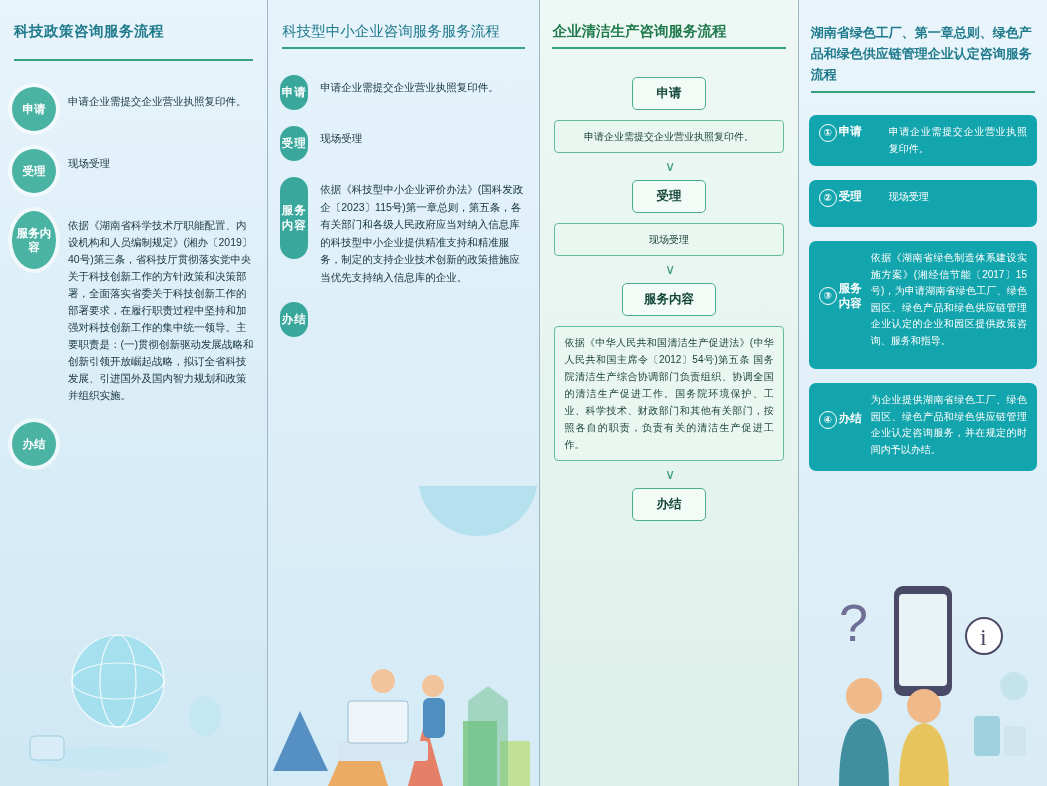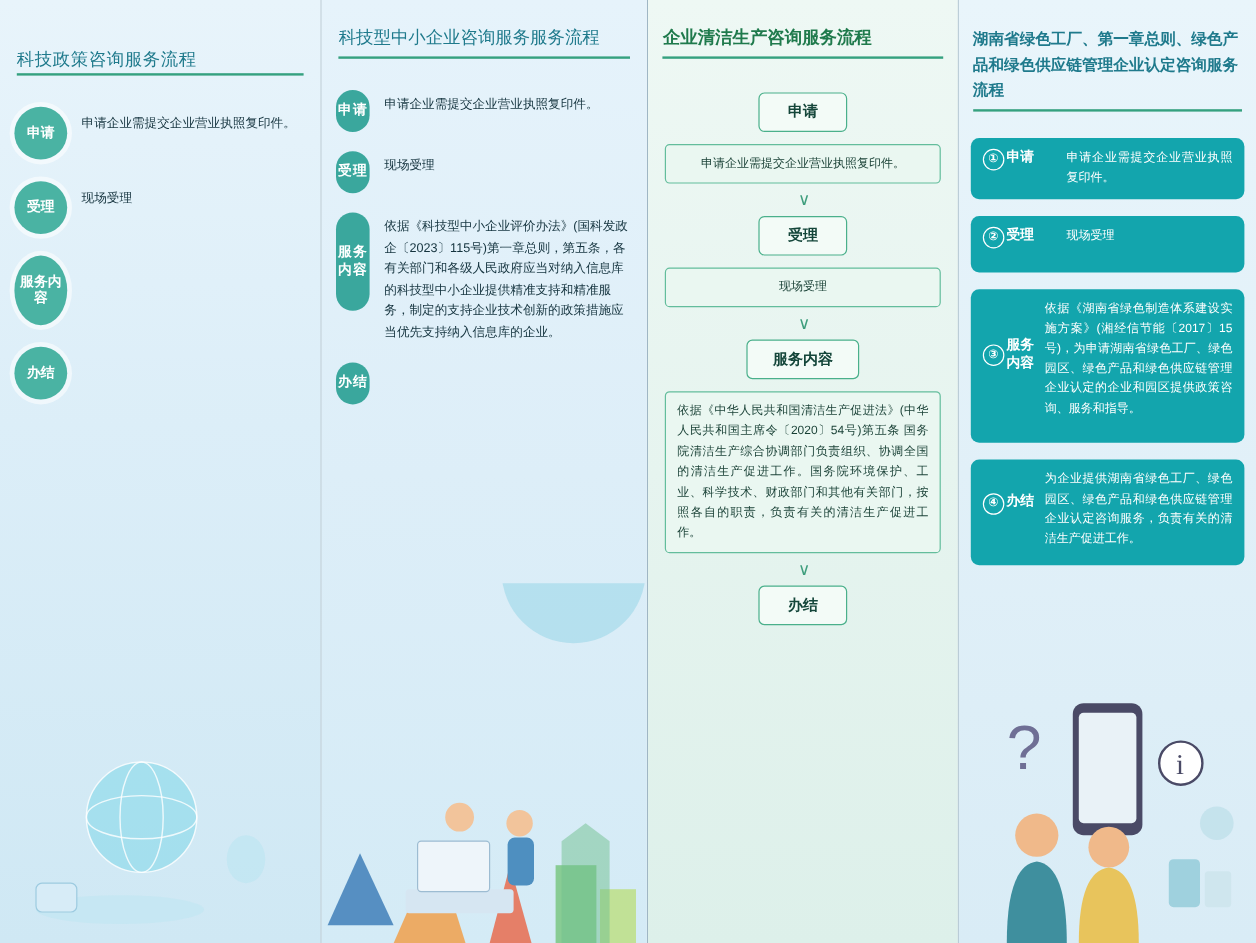--- a/index.html
+++ b/index.html
@@ -15,8 +15,8 @@
   
   .p1{width:268px;background:linear-gradient(180deg,#e8f4fb 0%,#dceef8 45%,#cfe8f4 100%);}
   .p1 .title{
-    margin:40px 14px 0 14px;font-size:14.5px;font-weight:normal;color:#1f7a8c;
-    padding-bottom:2px;border-bottom:2px solid #35a17f;letter-spacing:.5px;
+    margin:22px 14px 0 14px;font-size:14.5px;font-weight:bold;color:#1f7a8c;
+    padding-bottom:18px;border-bottom:2px solid #35a17f;letter-spacing:.5px;
   }
   .p1 .rows{margin-top:26px;padding:0 12px;}
   .p1row{display:flex;align-items:flex-start;margin-bottom:18px;}

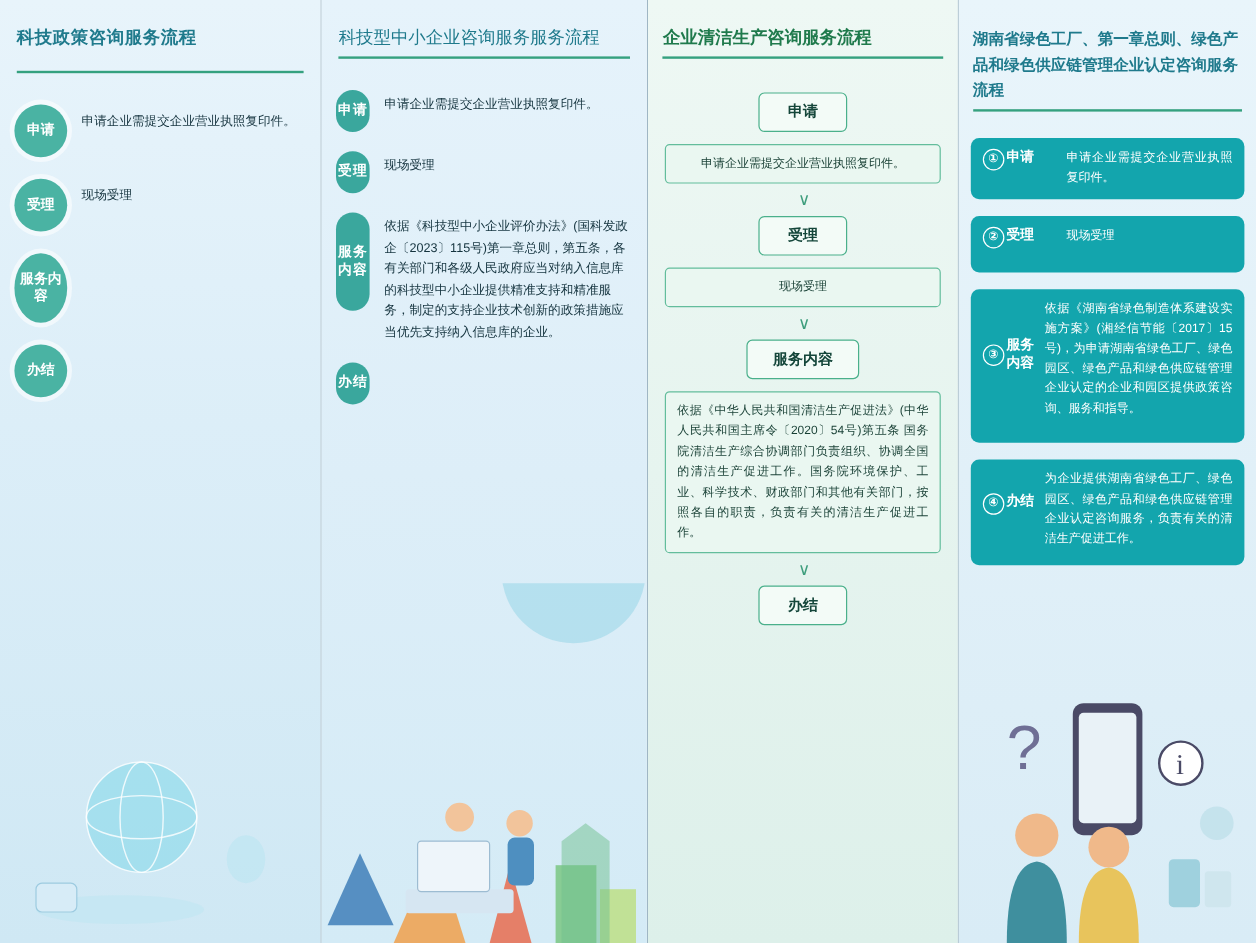--- a/index.html
+++ b/index.html
@@ -107,6 +107,7 @@
 
       <div class="p1row">
         <div class="circle big">服务内容</div>
+        <div class="p1txt">依据《湖南省科学技术厅职能配置、内设机构和人员编制规定》(湘办〔2019〕40号)第三条，省科技厅贯彻落实党中央关于科技创新工作的方针政策和决策部署，全面落实省委关于科技创新工作的部署要求，在履行职责过程中坚持和加强对科技创新工作的集中统一领导。主要职责是：(一)贯彻创新驱动发展战略和创新引领开放崛起战略，拟订全省科技发展、引进国外及国内智力规划和政策并组织实施。</div>
       </div>
 
       <div class="p1row">

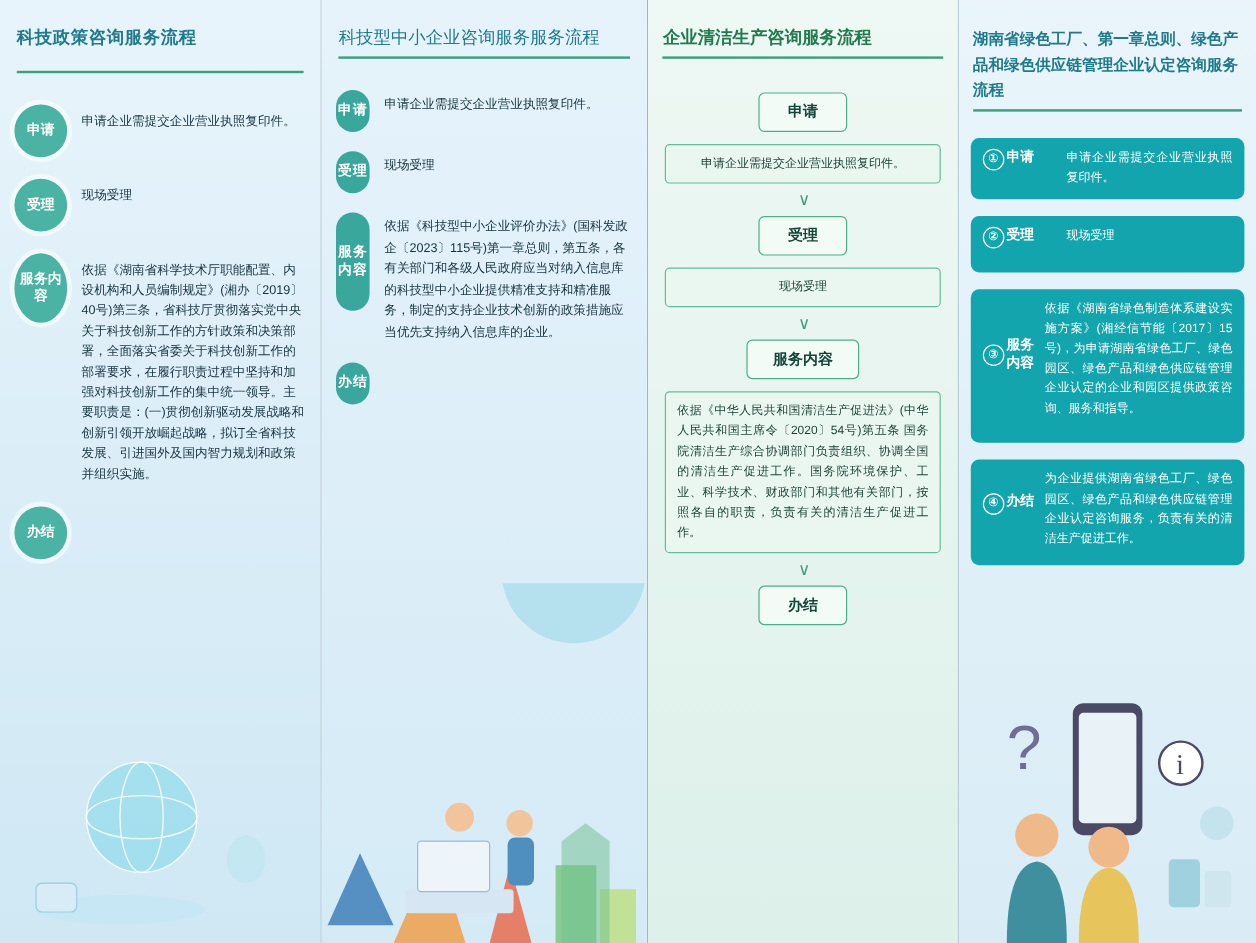--- a/index.html
+++ b/index.html
@@ -185,7 +185,7 @@
         </div>
 
       <div class="node" style="width:92px;">服务内容</div>
-      <div class="box">依据《中华人民共和国清洁生产促进法》(中华人民共和国主席令〔2020〕54号)第五条 国务院清洁生产综合协调部门负责组织、协调全国的清洁生产促进工作。国务院环境保护、工业、科学技术、财政部门和其他有关部门，按照各自的职责，负责有关的清洁生产促进工作。</div>
+      <div class="box">依据《中华人民共和国清洁生产促进法》(中华人民共和国主席令〔2012〕54号)第五条 国务院清洁生产综合协调部门负责组织、协调全国的清洁生产促进工作。国务院环境保护、工业、科学技术、财政部门和其他有关部门，按照各自的职责，负责有关的清洁生产促进工作。</div>
       <div class="arrow">
           <b>∨</b>
         </div>

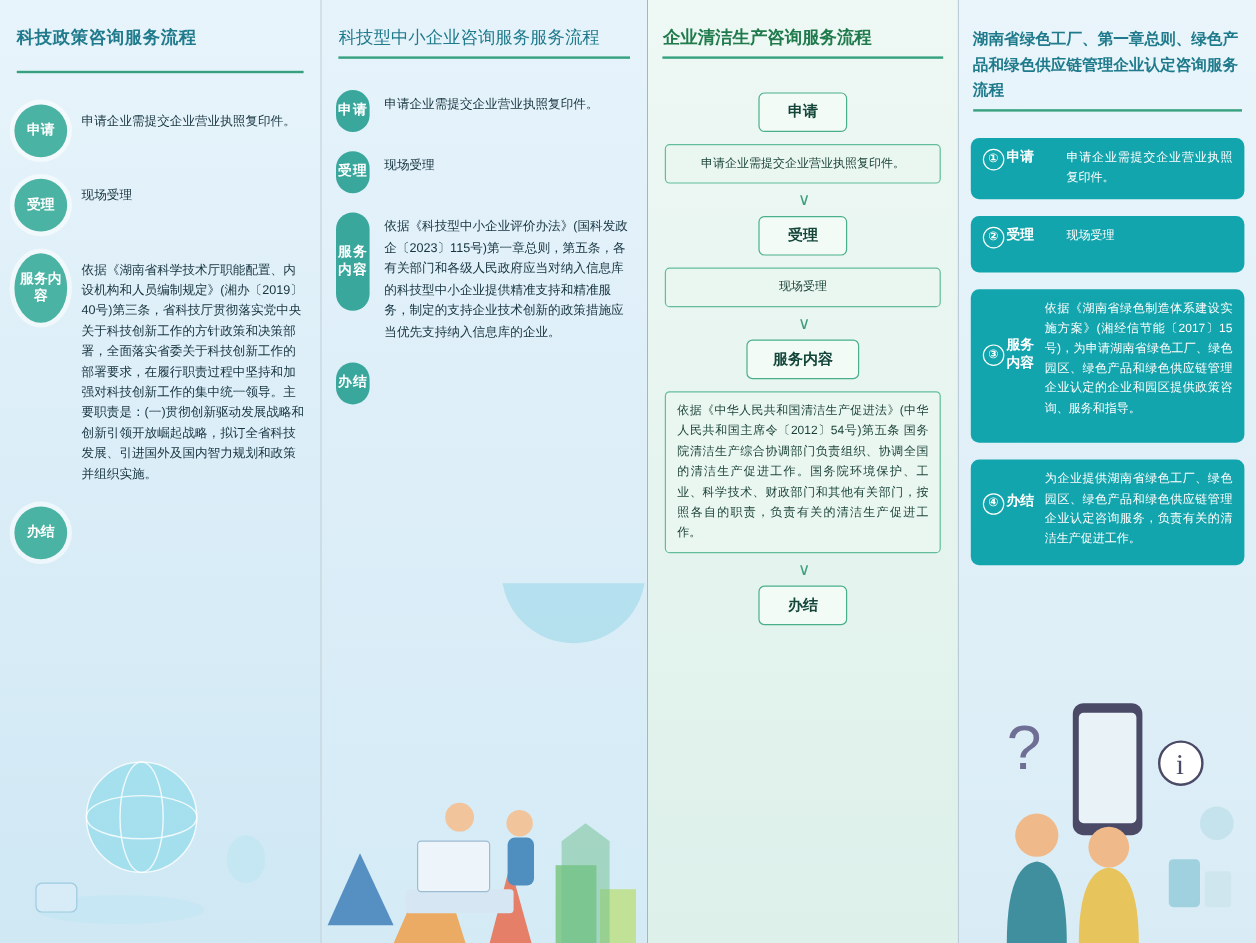--- a/index.html
+++ b/index.html
@@ -220,7 +220,7 @@
       <div class="p4row" style="min-height:70px;">
         <div class="num" style="top:28px;">④</div>
         <div class="lbl" style="top:28px;">办结</div>
-        <div class="bd">为企业提供湖南省绿色工厂、绿色园区、绿色产品和绿色供应链管理企业认定咨询服务，负责有关的清洁生产促进工作。</div>
+        <div class="bd">为企业提供湖南省绿色工厂、绿色园区、绿色产品和绿色供应链管理企业认定咨询服务，并在规定的时间内予以办结。</div>
       </div>
     </div>
 

